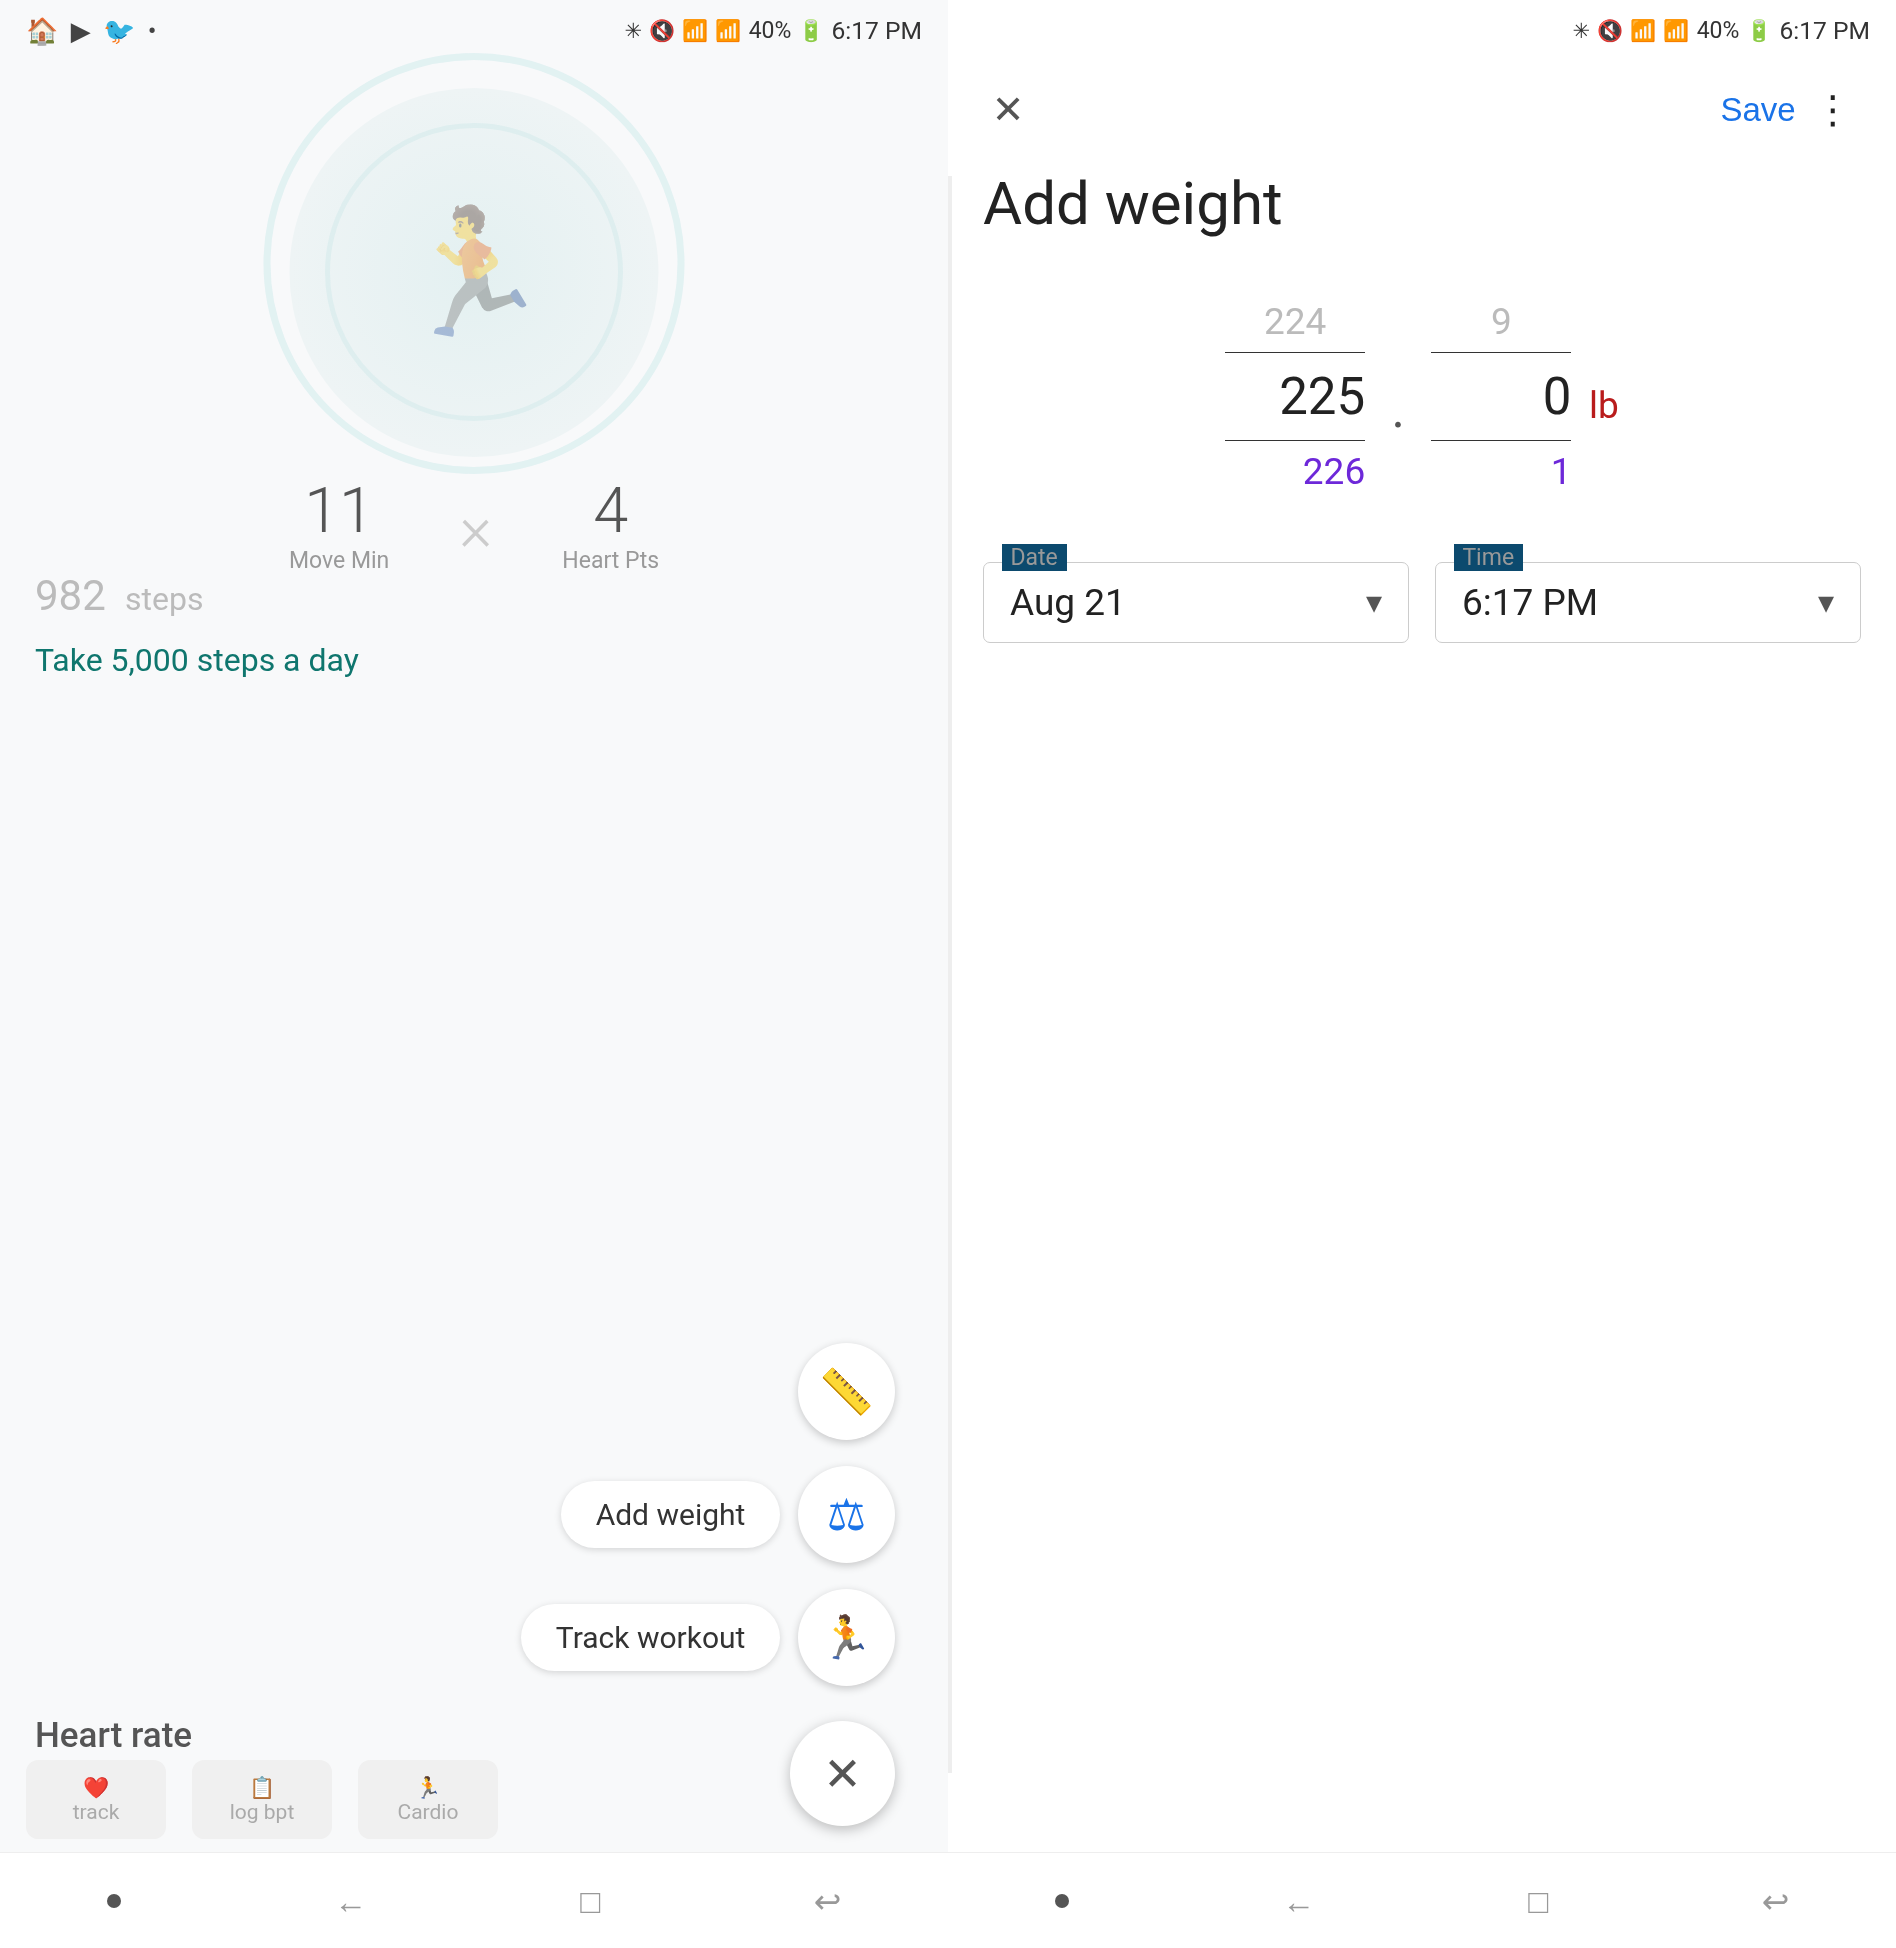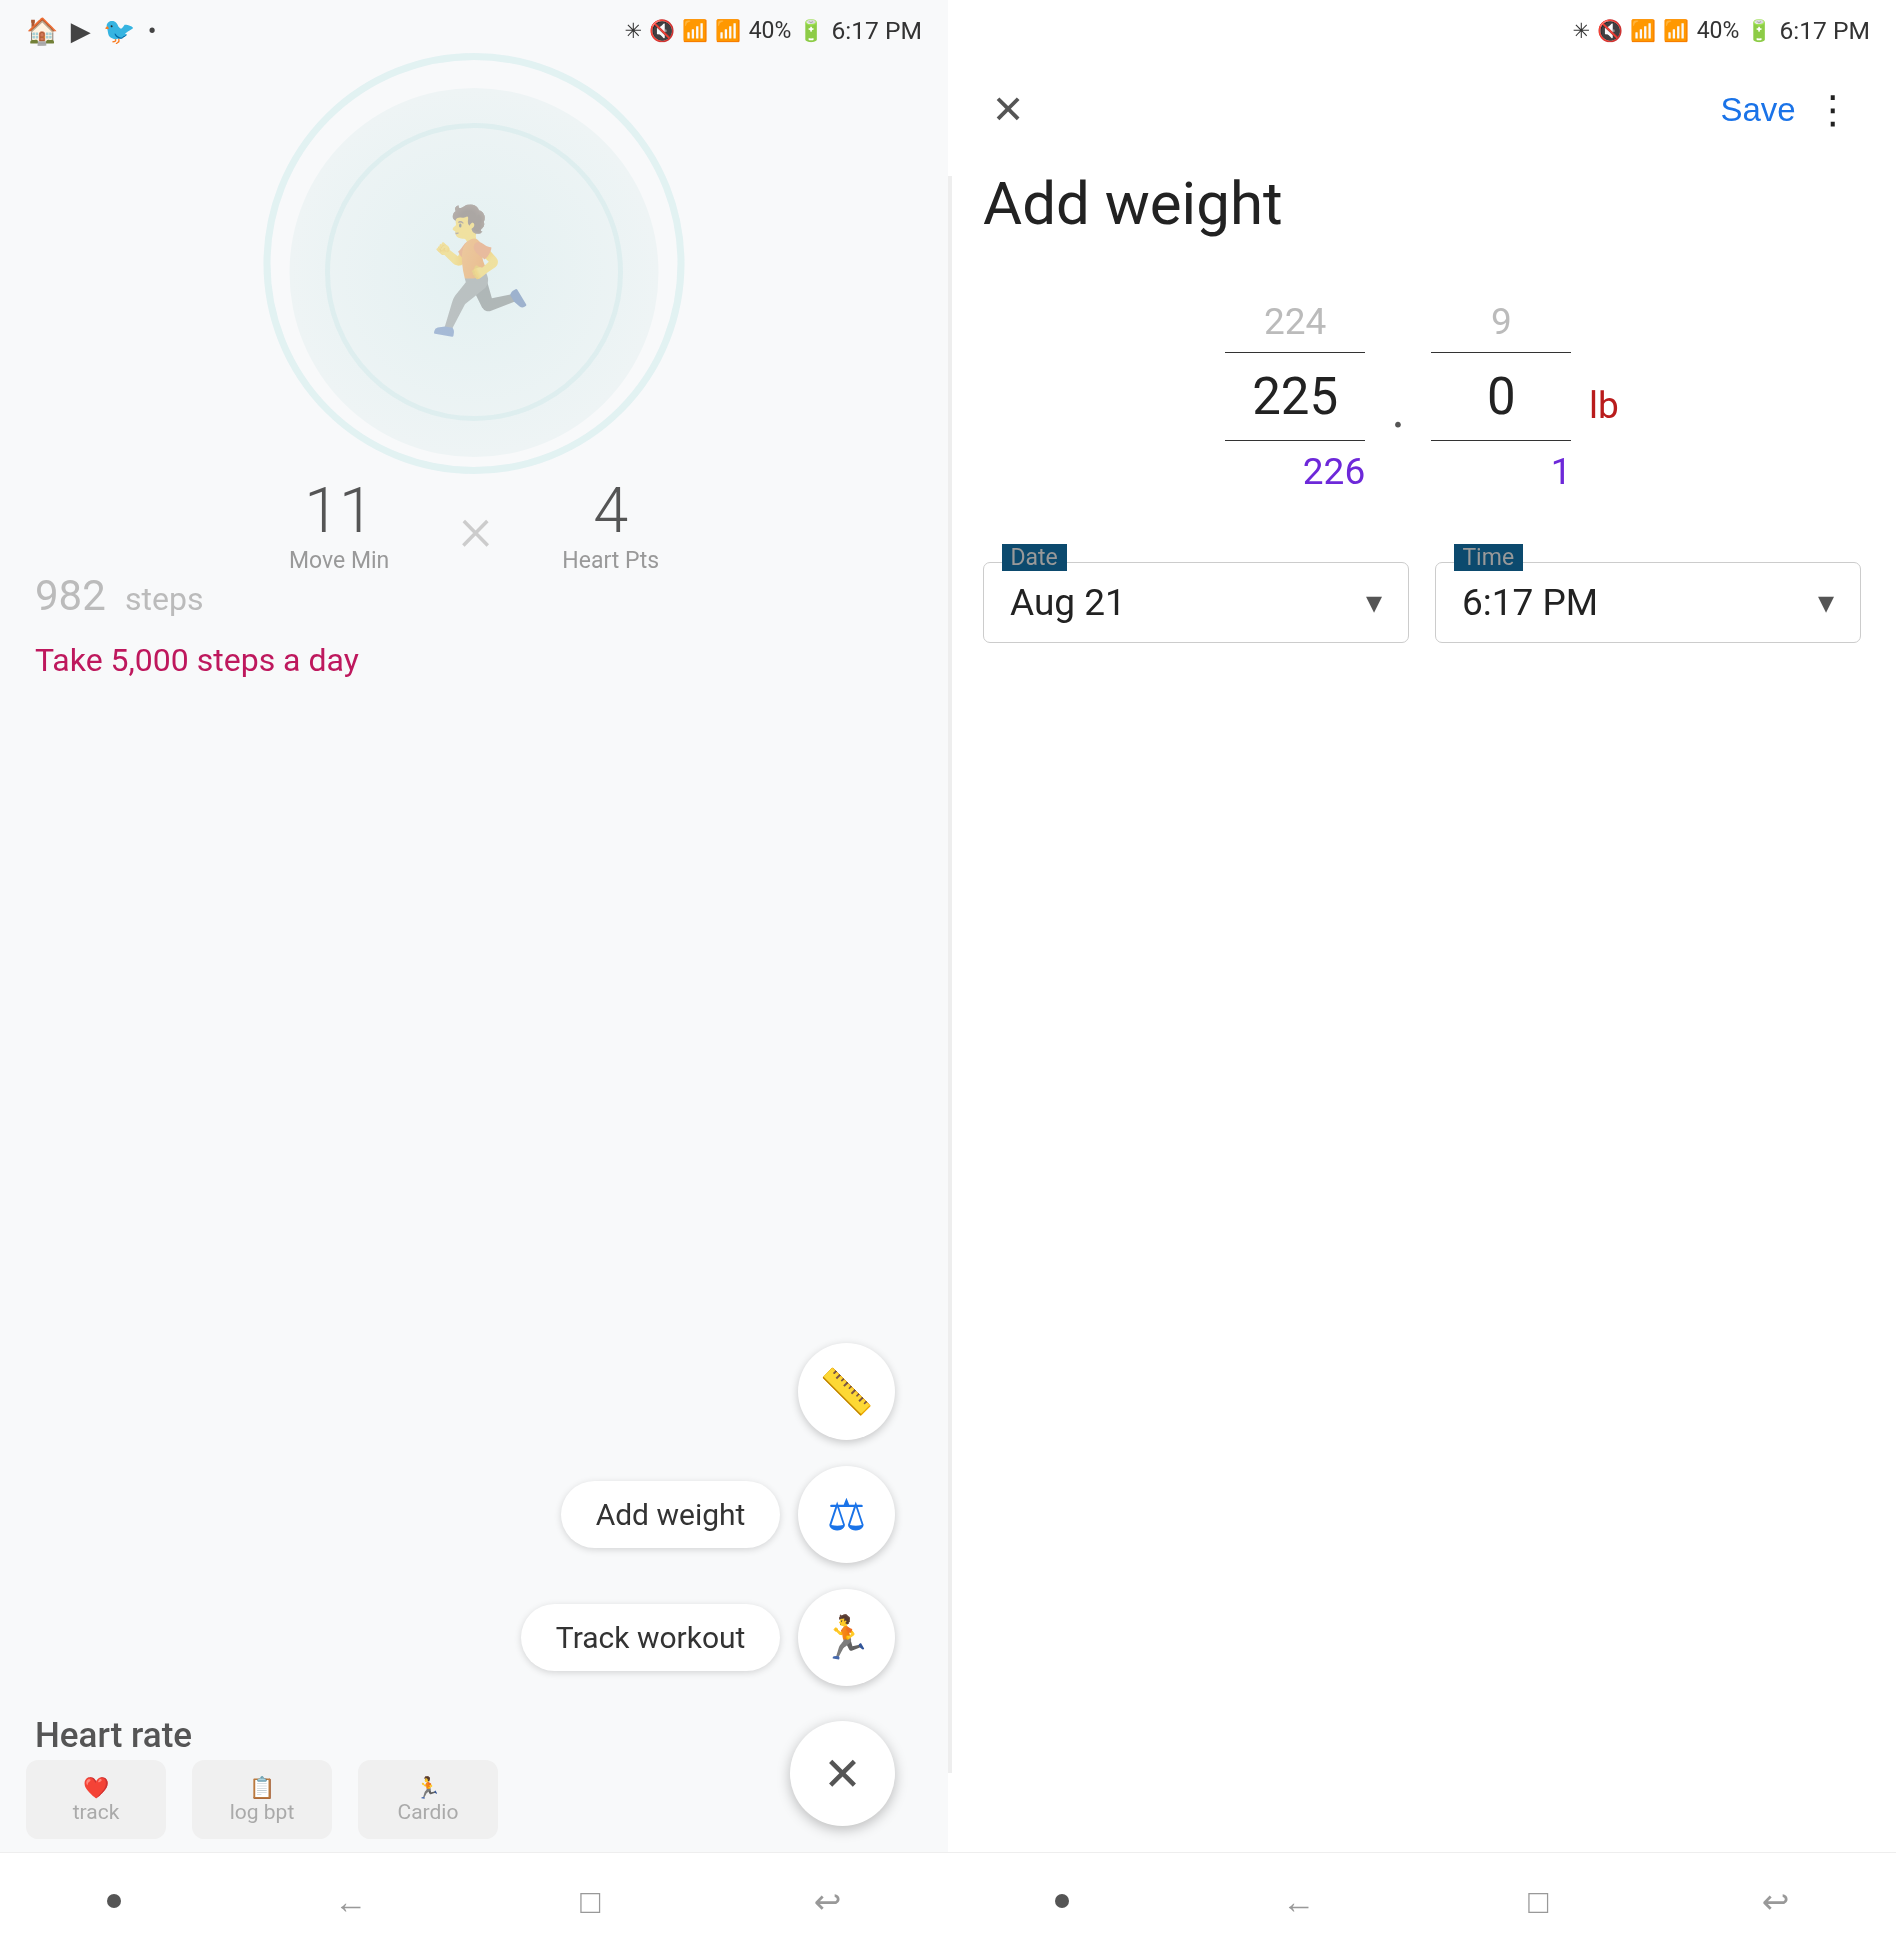--- a/index.html
+++ b/index.html
@@ -318,7 +318,7 @@
       font-size: 51px;
       color: #222;
       padding: 14px 0;
-      text-align: center;
+      text-align: right;
       min-width: 140px;
       border-top: 1.8px solid #333;
       border-bottom: 1.8px solid #333;

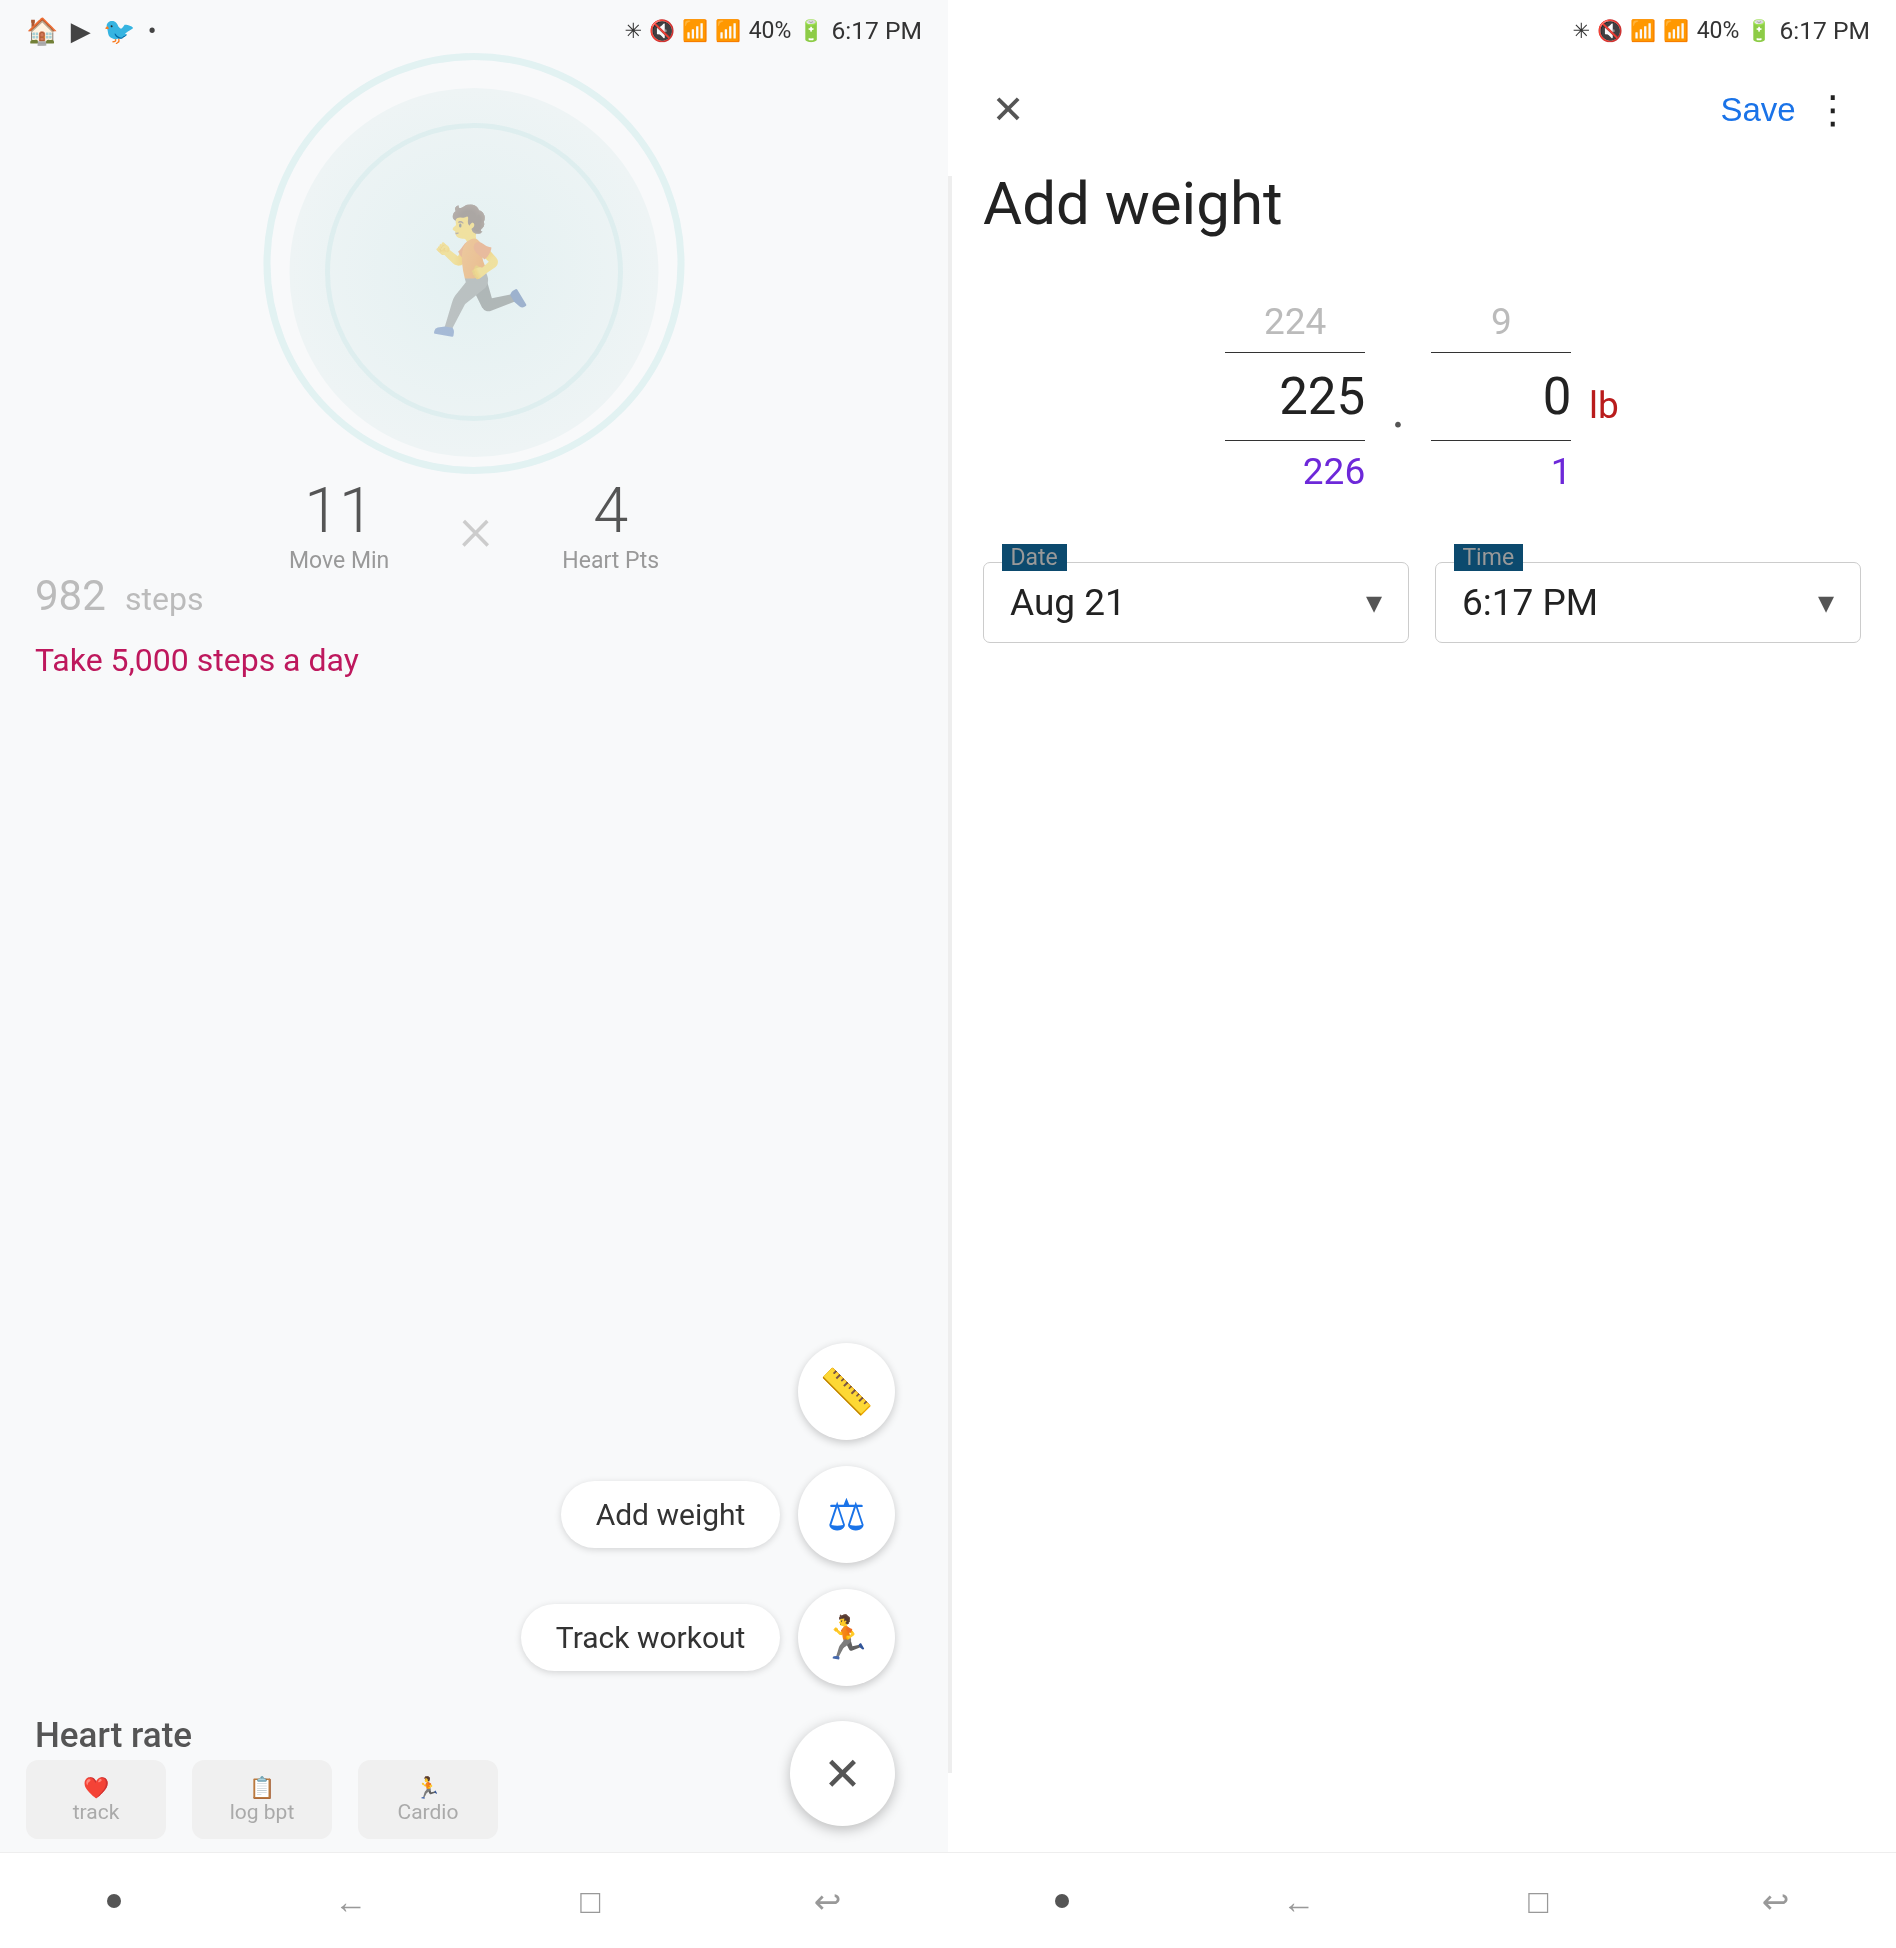--- a/index.html
+++ b/index.html
@@ -125,7 +125,7 @@
       top: 641px;
       left: 35px;
       font-size: 32px;
-      color: #be185d;
+      color: #0f766e;
     }
 
     

